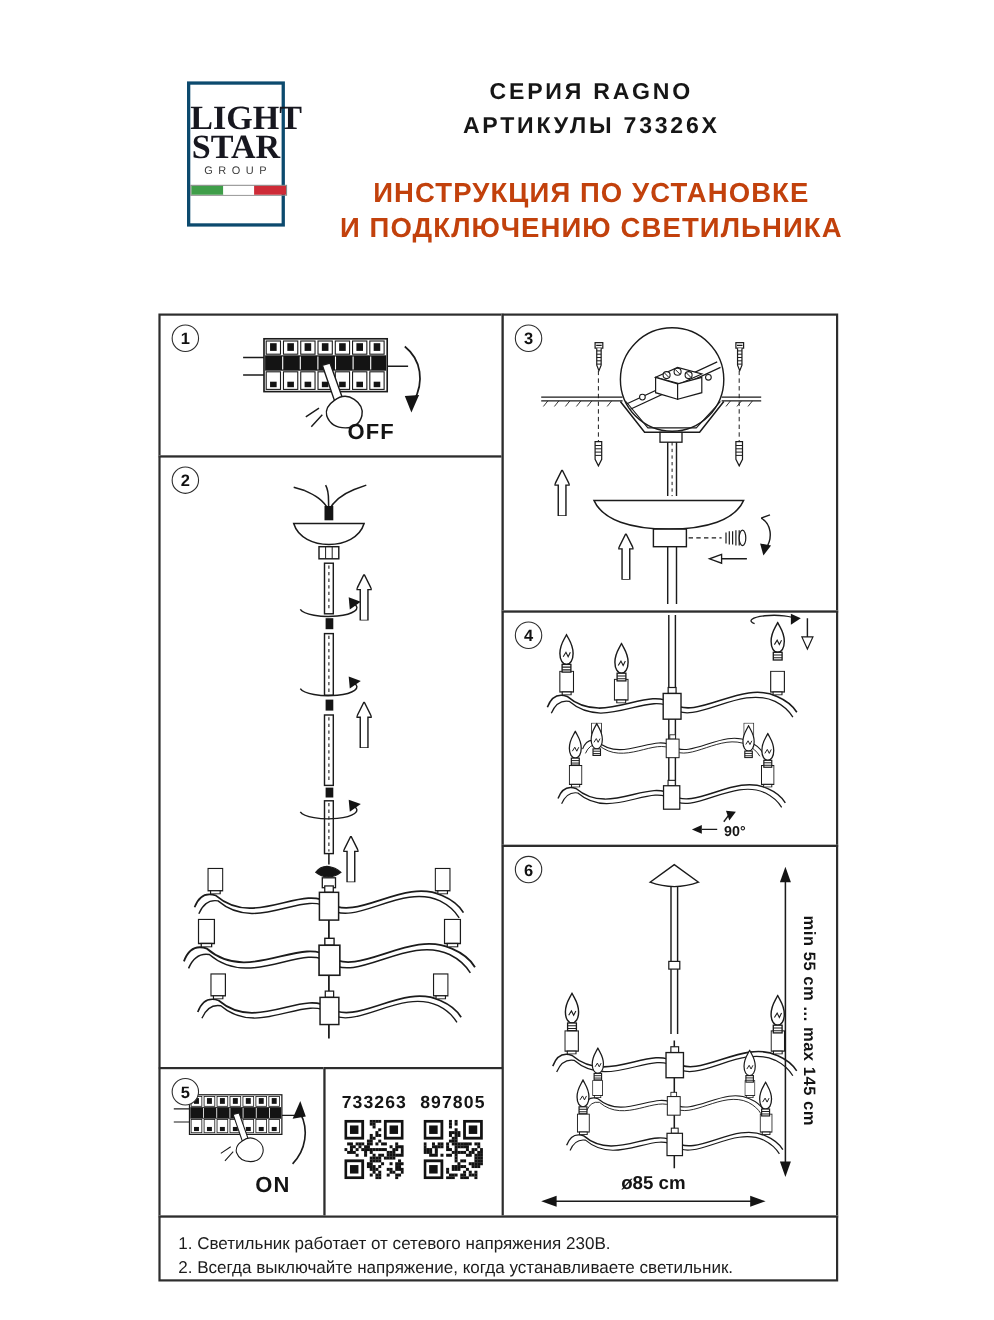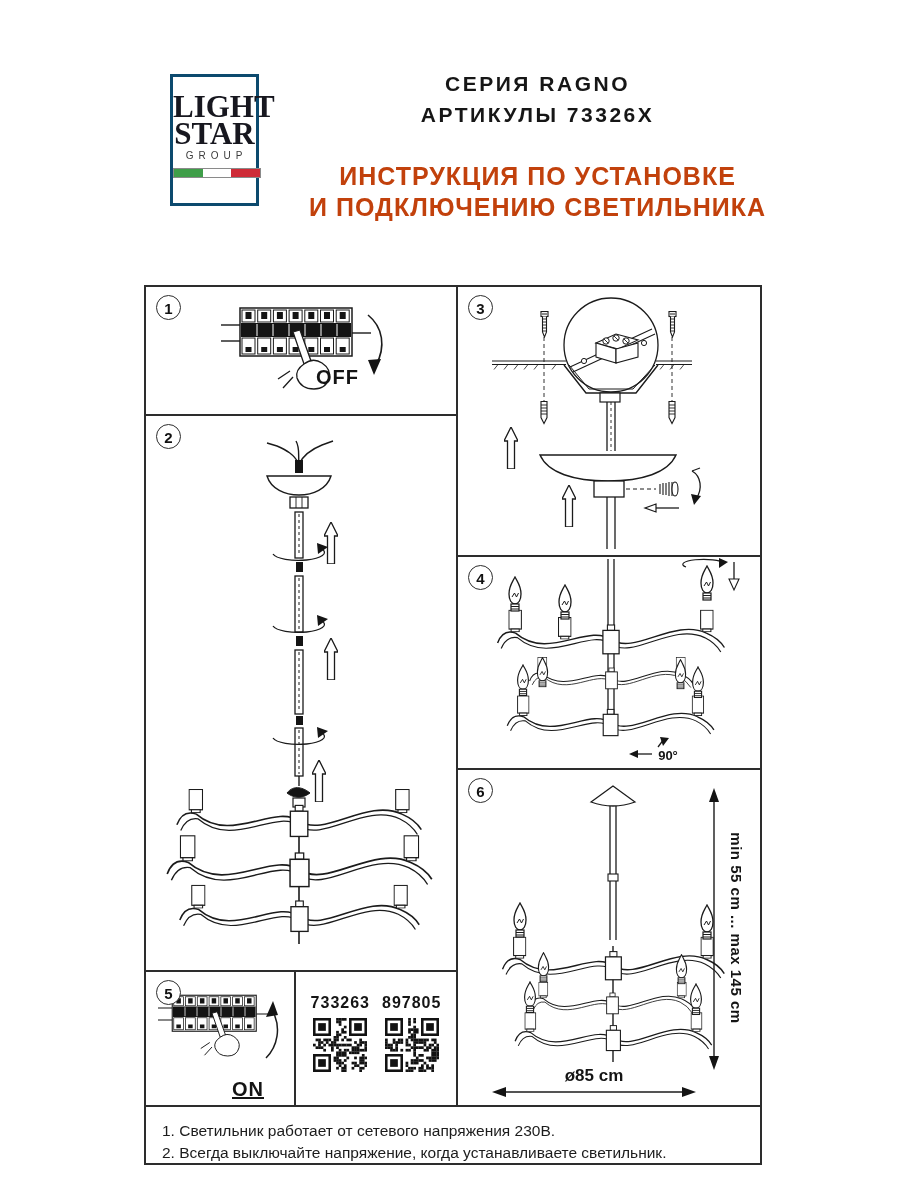--- a/index.html
+++ b/index.html
@@ -34,7 +34,7 @@
         box-sizing:border-box;background:#fff;z-index:3;}
   .panel svg.draw{position:absolute;left:0;top:0;width:100%;height:100%;}
   .glabel{position:absolute;font-weight:bold;font-size:20px;letter-spacing:1px;color:#141414;}
-  #off-label{left:170px;top:79px;}
+  #off-label{left:170px;top:95px;}
   #on-label{left:86px;top:106px;text-decoration:underline;}
   
   #panelqr .qr-wrap{position:absolute;left:0;top:22px;width:100%;display:flex;

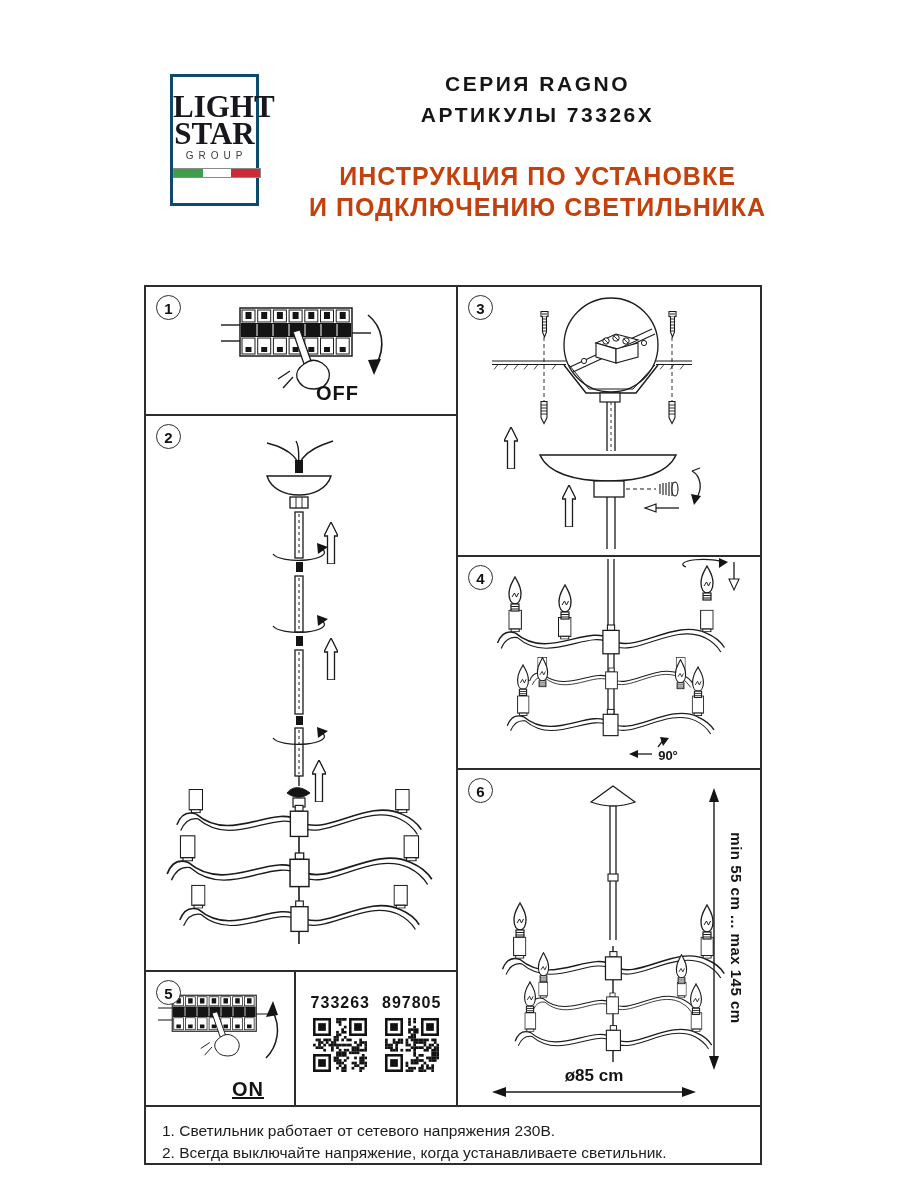--- a/index.html
+++ b/index.html
@@ -35,7 +35,7 @@
   .panel svg.draw{position:absolute;left:0;top:0;width:100%;height:100%;}
   .glabel{position:absolute;font-weight:bold;font-size:20px;letter-spacing:1px;color:#141414;}
   #off-label{left:170px;top:95px;}
-  #on-label{left:86px;top:106px;text-decoration:underline;}
+  #on-label{left:86px;top:95px;}
   
   #panelqr .qr-wrap{position:absolute;left:0;top:22px;width:100%;display:flex;
                     justify-content:center;gap:12px;}

